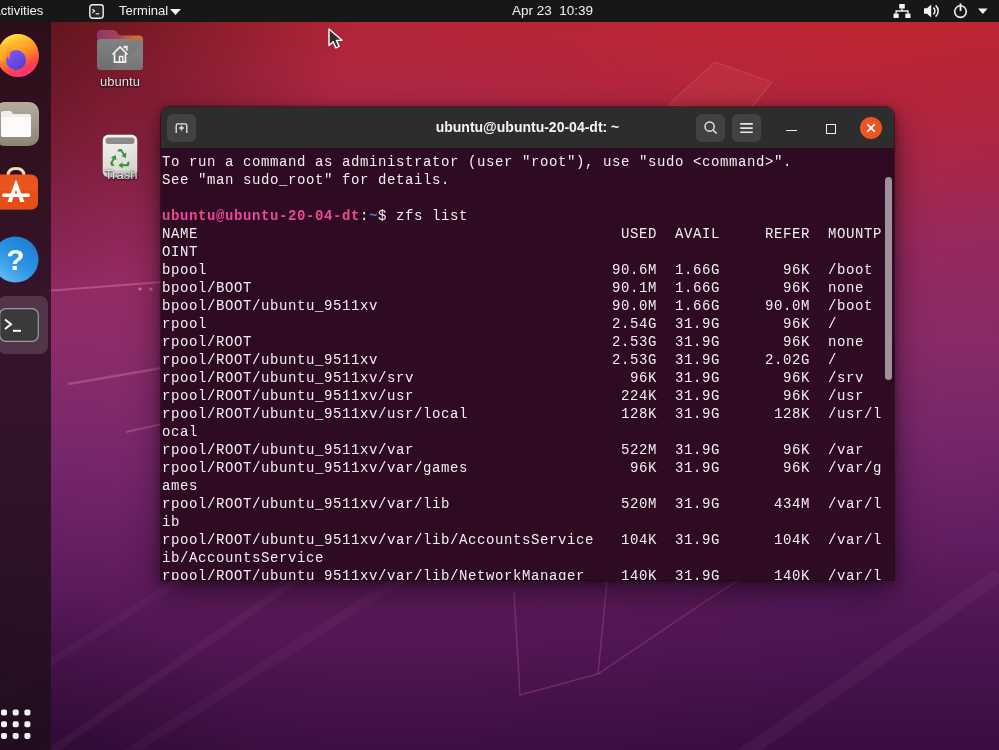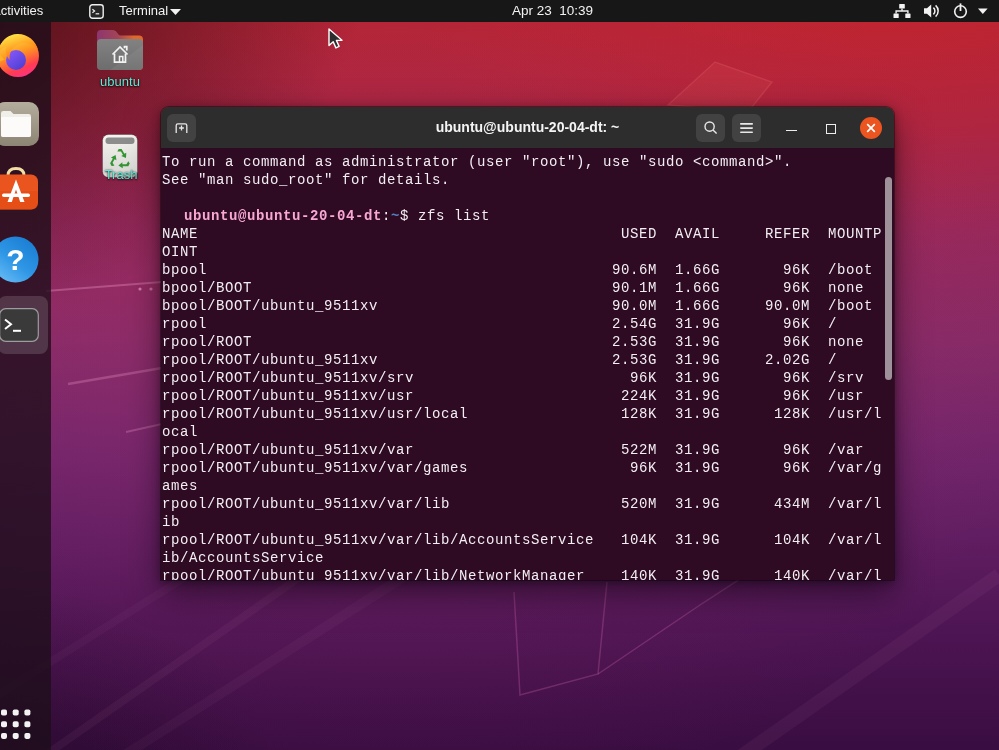--- a/index.html
+++ b/index.html
@@ -16,7 +16,7 @@
 .tb{position:absolute;top:0;line-height:22px;white-space:pre;}
 #dock{position:absolute;left:0;top:22px;width:51px;height:728px;background:rgba(30,14,26,0.78);}
 .dicon{position:absolute;}
-.dlabel{position:absolute;width:80px;text-align:center;font-size:13px;color:#5eead4;
+.dlabel{position:absolute;width:80px;text-align:center;font-size:13px;color:#e5e5e5;
   text-shadow:0 1px 2px rgba(0,0,0,0.85),0 0 2px rgba(0,0,0,0.6);}
 #term{position:absolute;left:161px;top:107px;width:733px;height:473px;border-radius:8px 8px 0 0;
   box-shadow:0 0 0 1px rgba(0,0,0,0.35),0 12px 34px rgba(0,0,0,0.50),0 2px 10px rgba(0,0,0,0.38);}

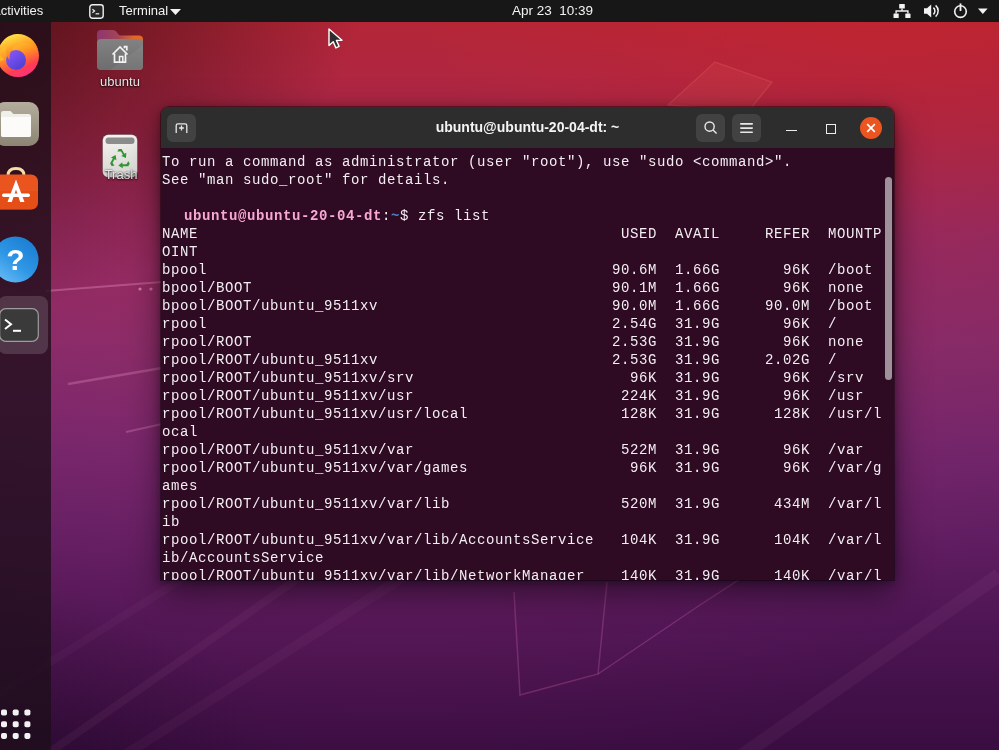--- a/index.html
+++ b/index.html
@@ -27,7 +27,7 @@
 #tbody{position:absolute;left:0;top:41px;width:733px;height:432px;background:#2e0a23;overflow:hidden;}
 #tbody pre{margin:0;padding:4.5px 0 0 1px;font-family:"Liberation Mono",monospace;
   font-size:14px;line-height:18px;letter-spacing:0.6px;color:#f2eef2;}
-#tbody .g{color:#f9a8d4;font-weight:bold;margin-left:22px;}
+#tbody .g{color:#ec4899;font-weight:bold;}
 #tbody .b{color:#5180c2;font-weight:bold;}
 #scroll{position:absolute;right:2px;top:29px;width:7px;height:203px;border-radius:3.5px;background:rgba(190,183,188,0.78);}
 </style></head>

